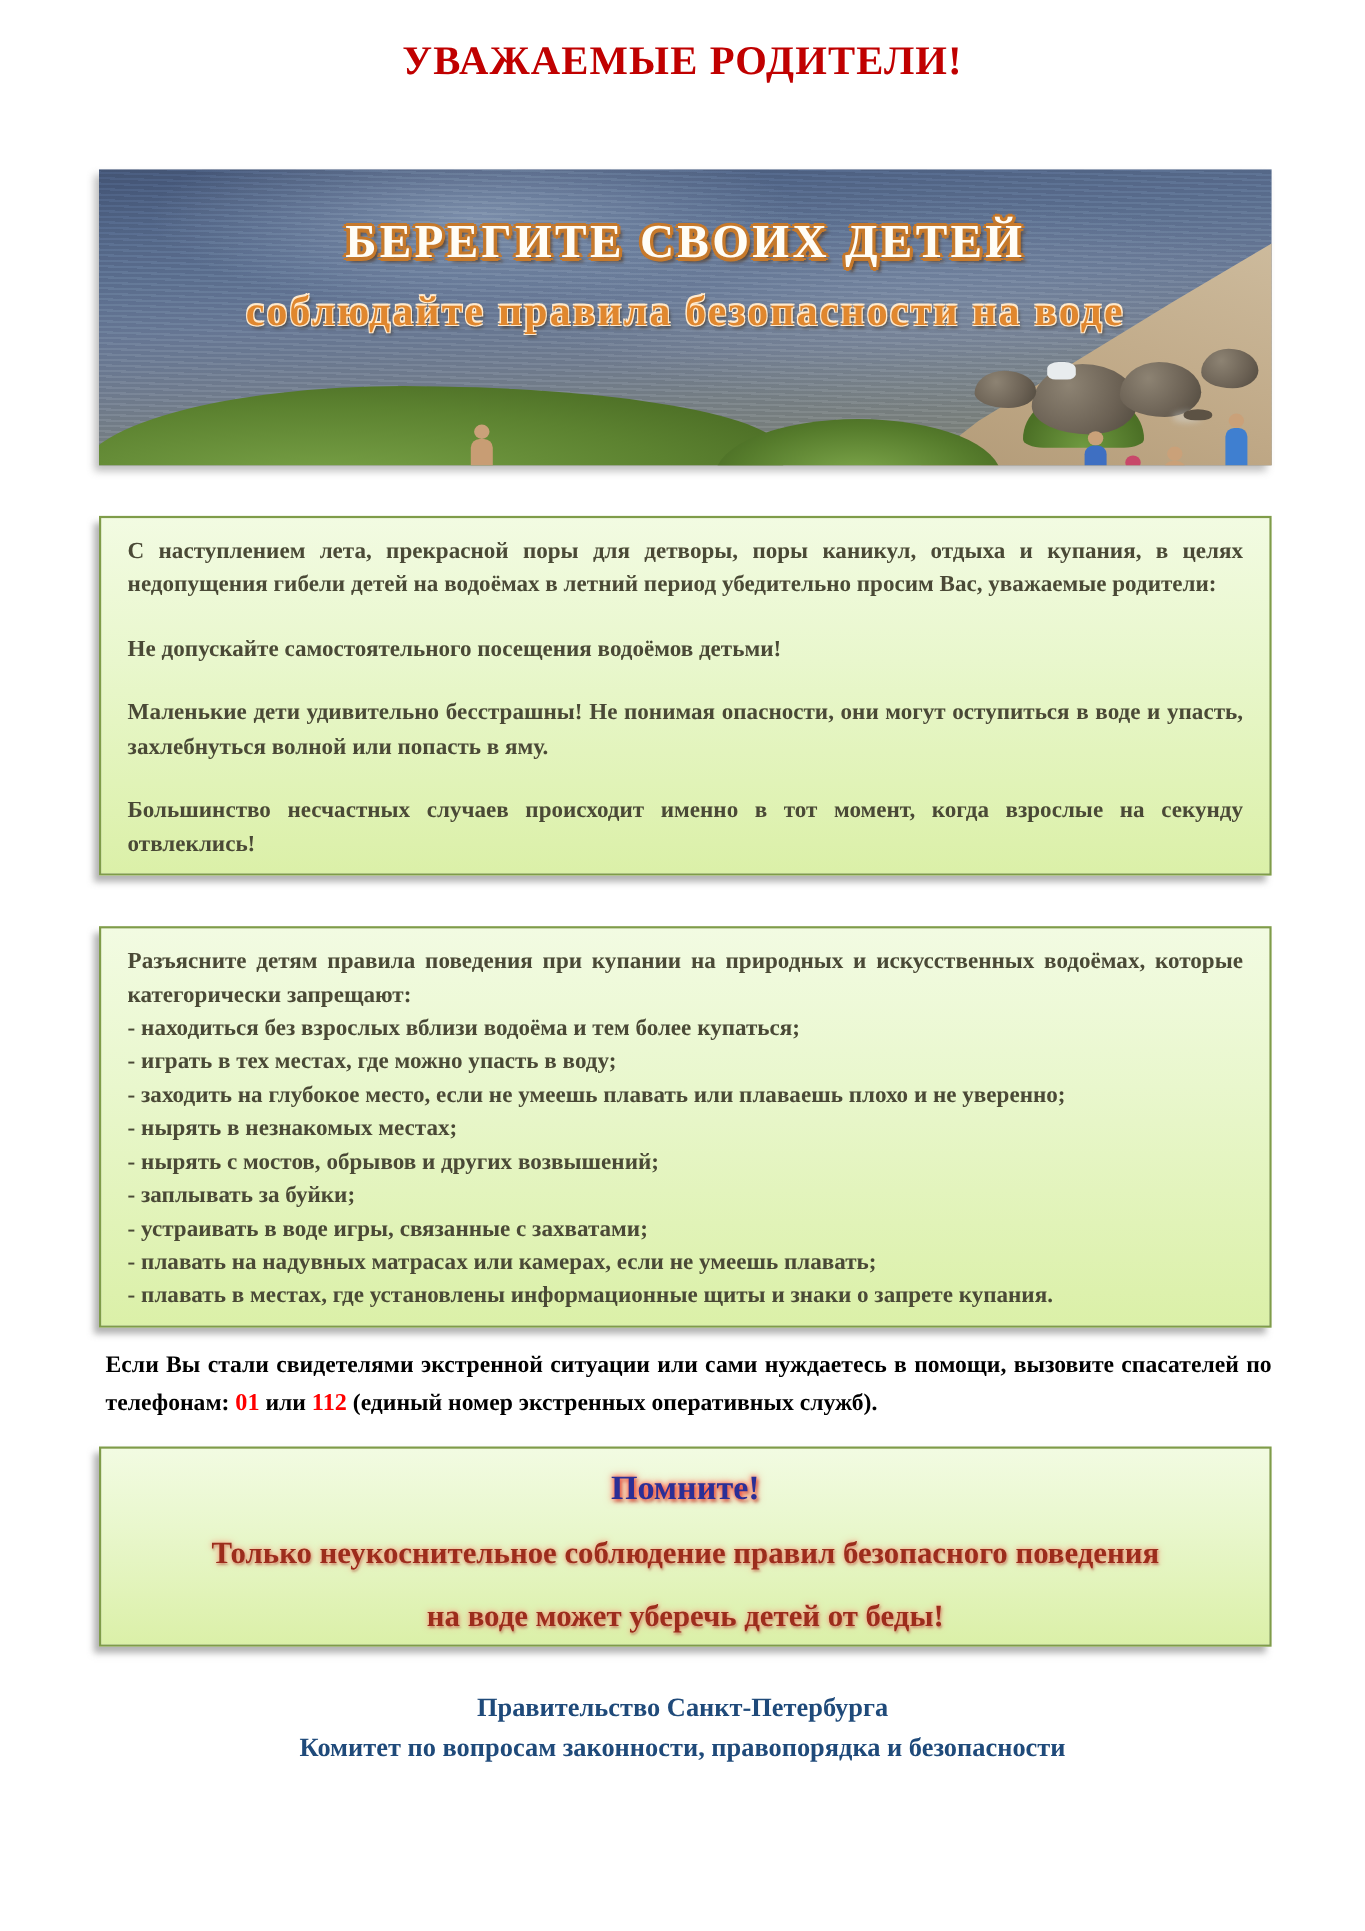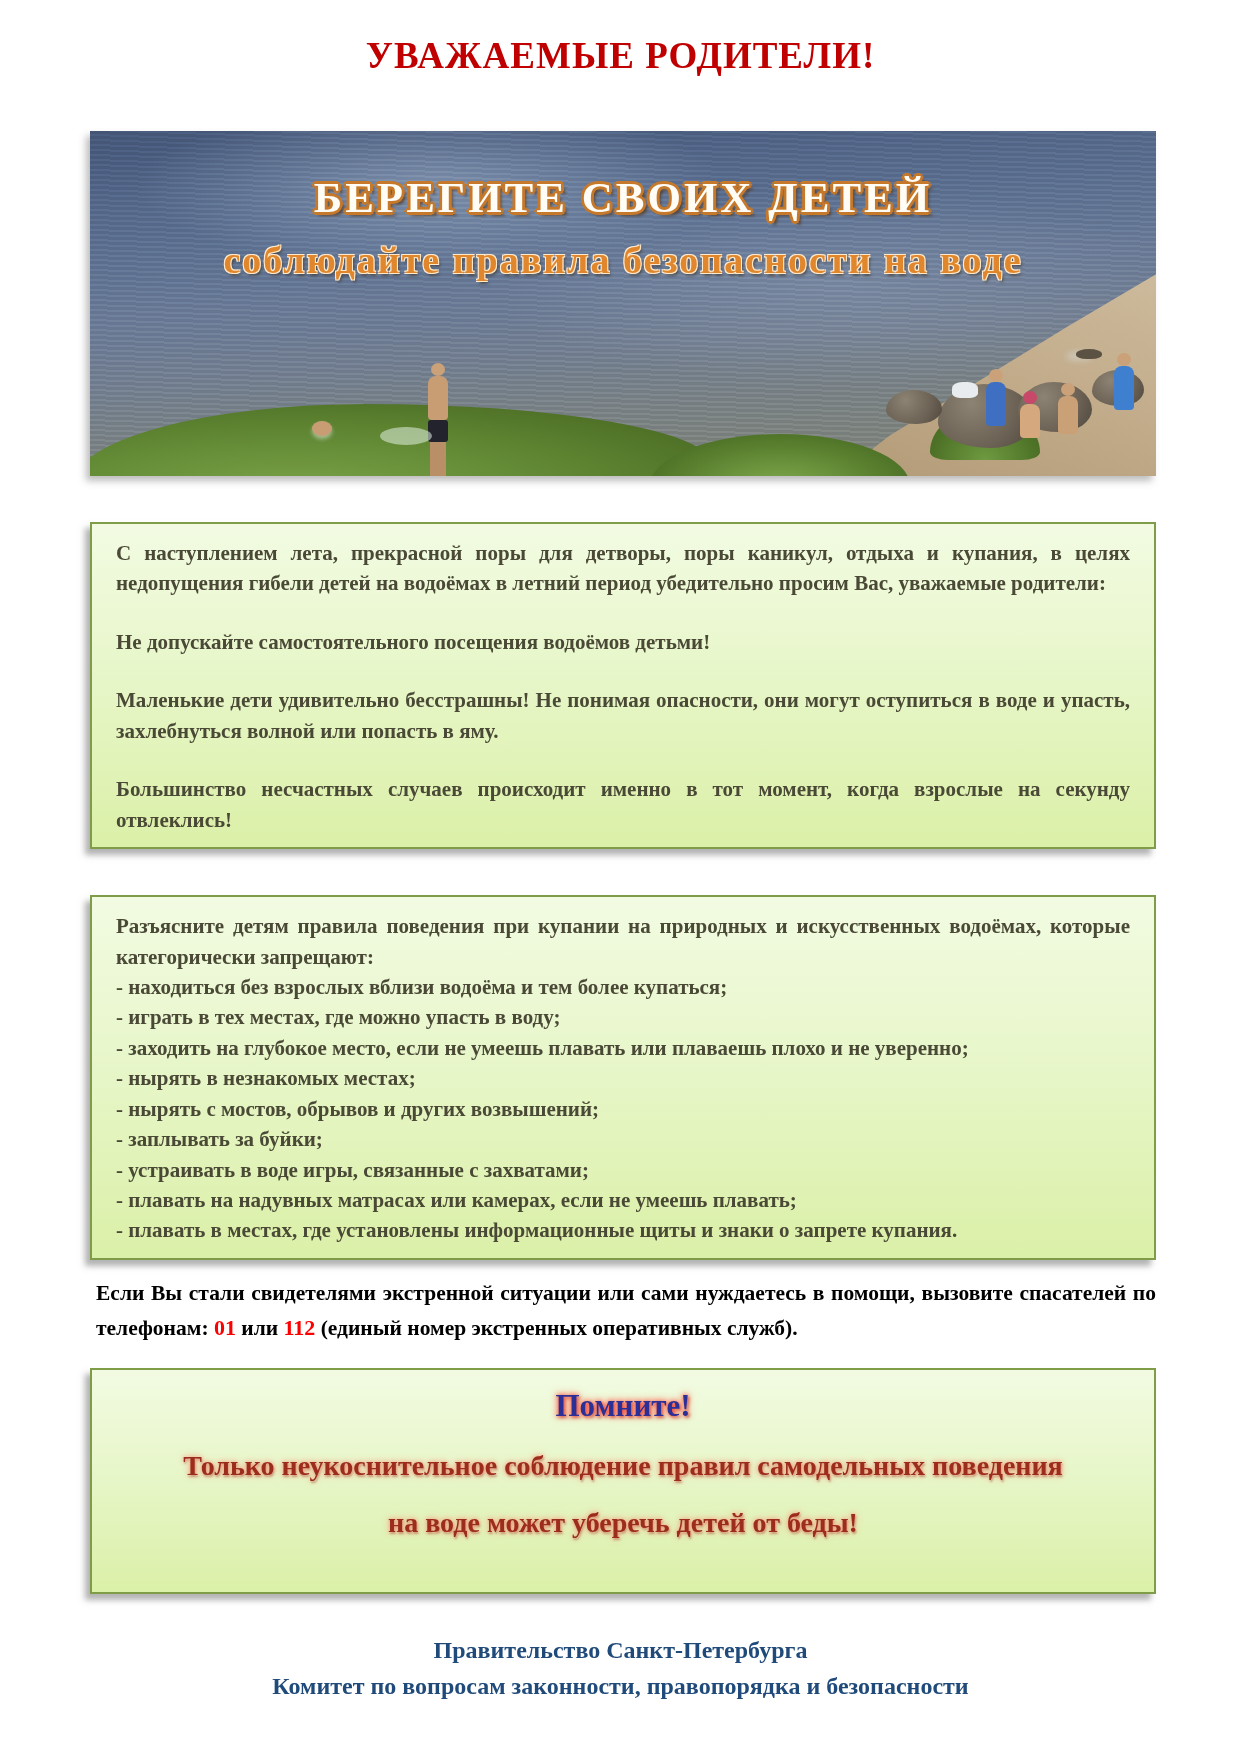--- a/index.html
+++ b/index.html
@@ -23,8 +23,8 @@
   
   .photo {
     position:relative;
-    margin-top:54px;
-    width:1066px; height:345px;
+    margin-top:77px;
+    width:1066px; height:269px;
     overflow:hidden;
     background:
       radial-gradient(ellipse 420px 120px at 32% 16%, rgba(195,210,226,0.38), rgba(195,210,226,0) 70%),

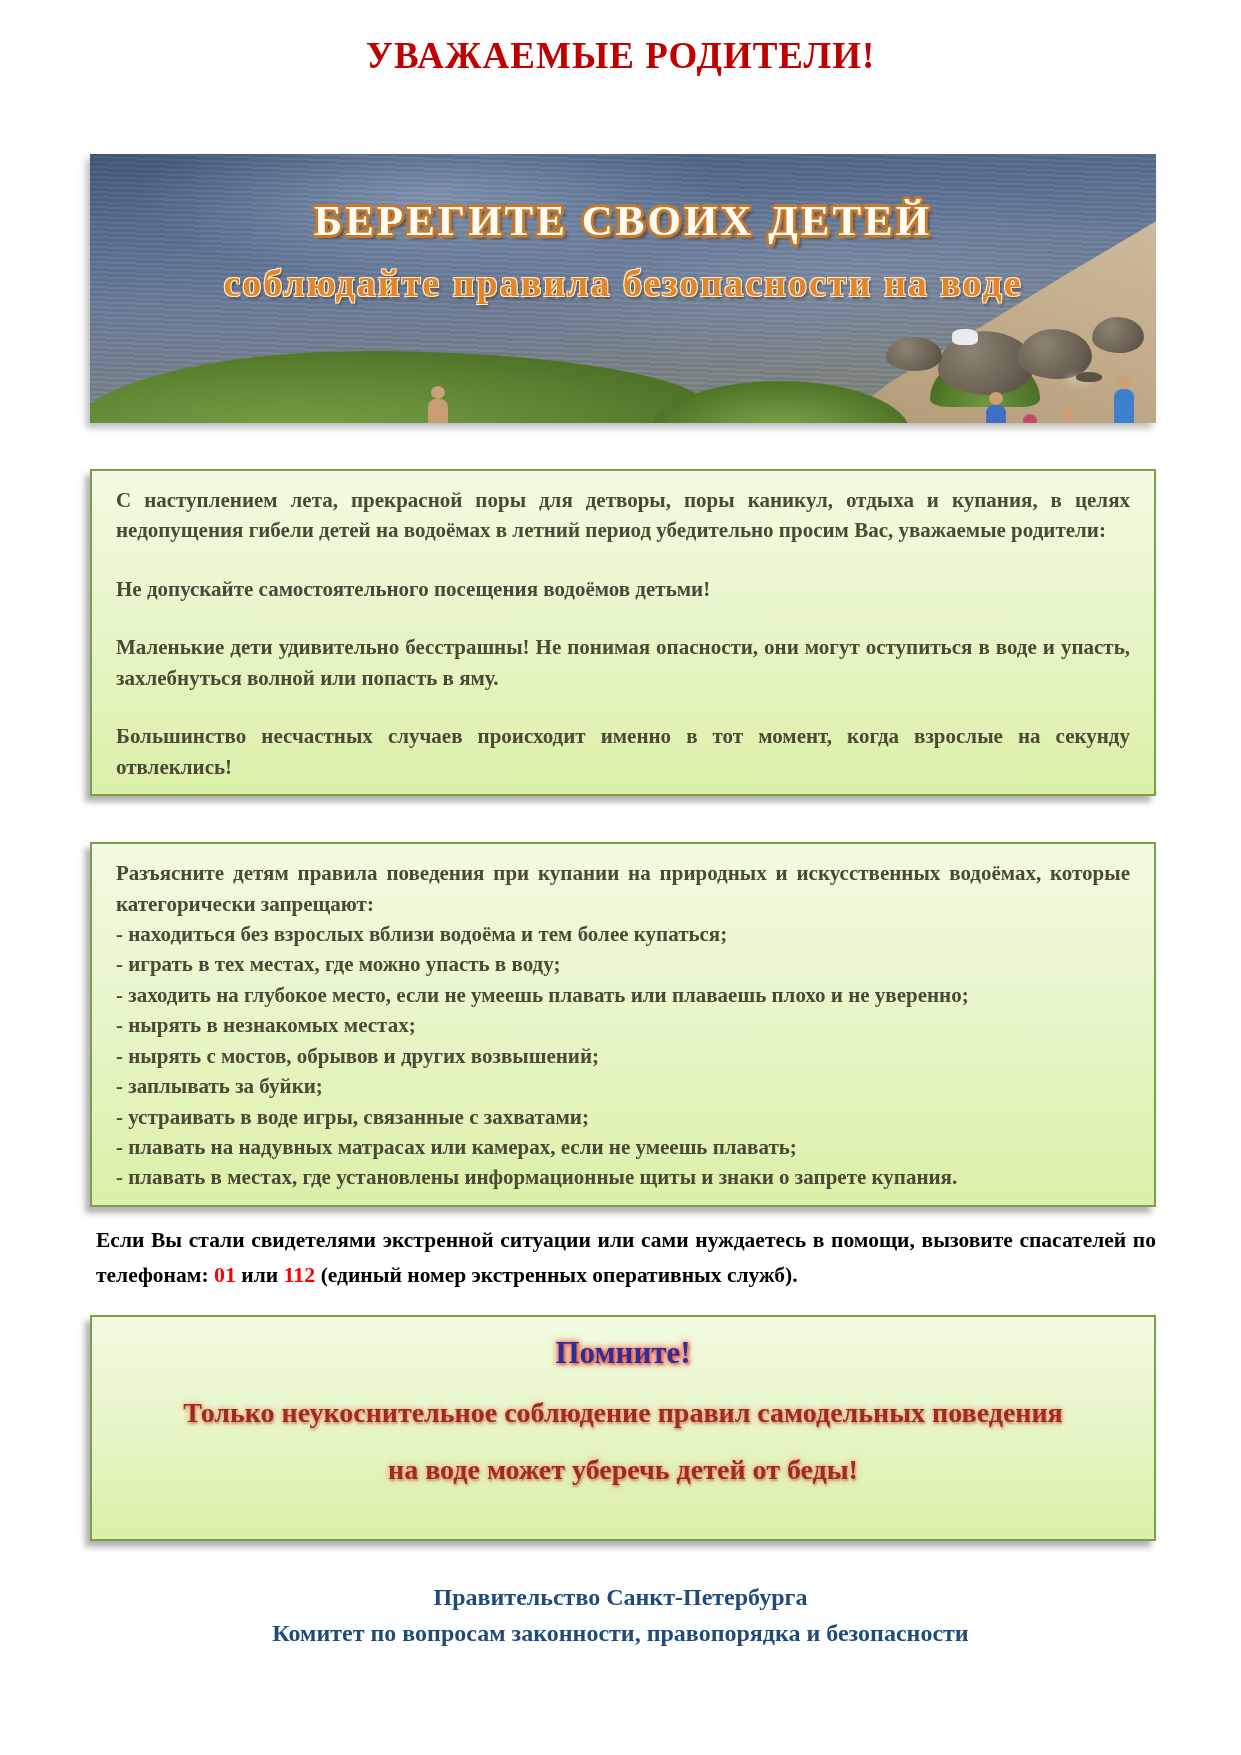--- a/index.html
+++ b/index.html
@@ -141,7 +141,7 @@
 
   .reminder-box {
     margin-top:22px;
-    width:1066px; height:226px;
+    width:1066px; height:182px;
     text-align:center;
   }
   .reminder-heading {

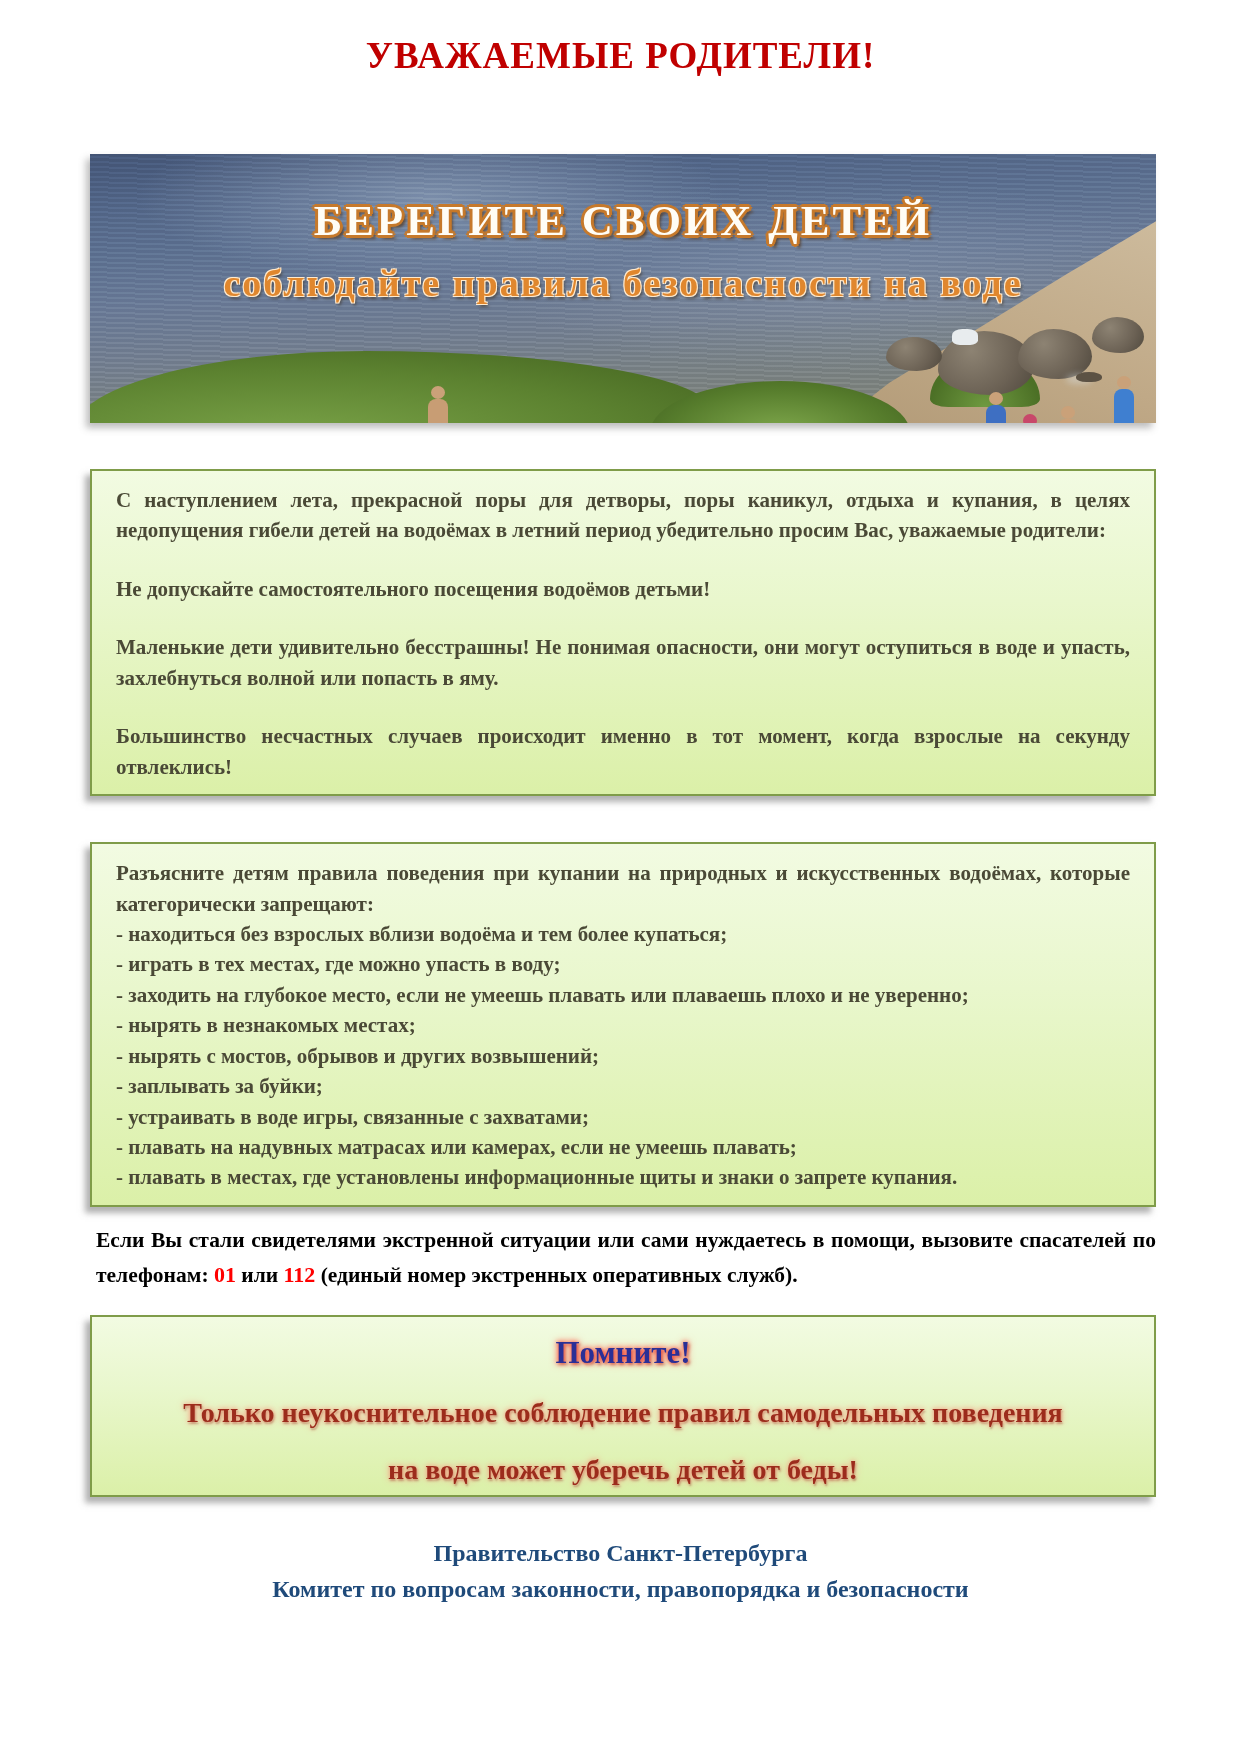--- a/index.html
+++ b/index.html
@@ -241,7 +241,7 @@
 
   <div class="green-box reminder-box">
     <div class="reminder-heading">Помните!</div>
-    <div class="reminder-line">Только неукоснительное соблюдение правил самодельных поведения</div>
+    <div class="reminder-line">Только неукоснительное соблюдение правил безопасного поведения</div>
     <div class="reminder-line">на воде может уберечь детей от беды!</div>
   </div>
 

